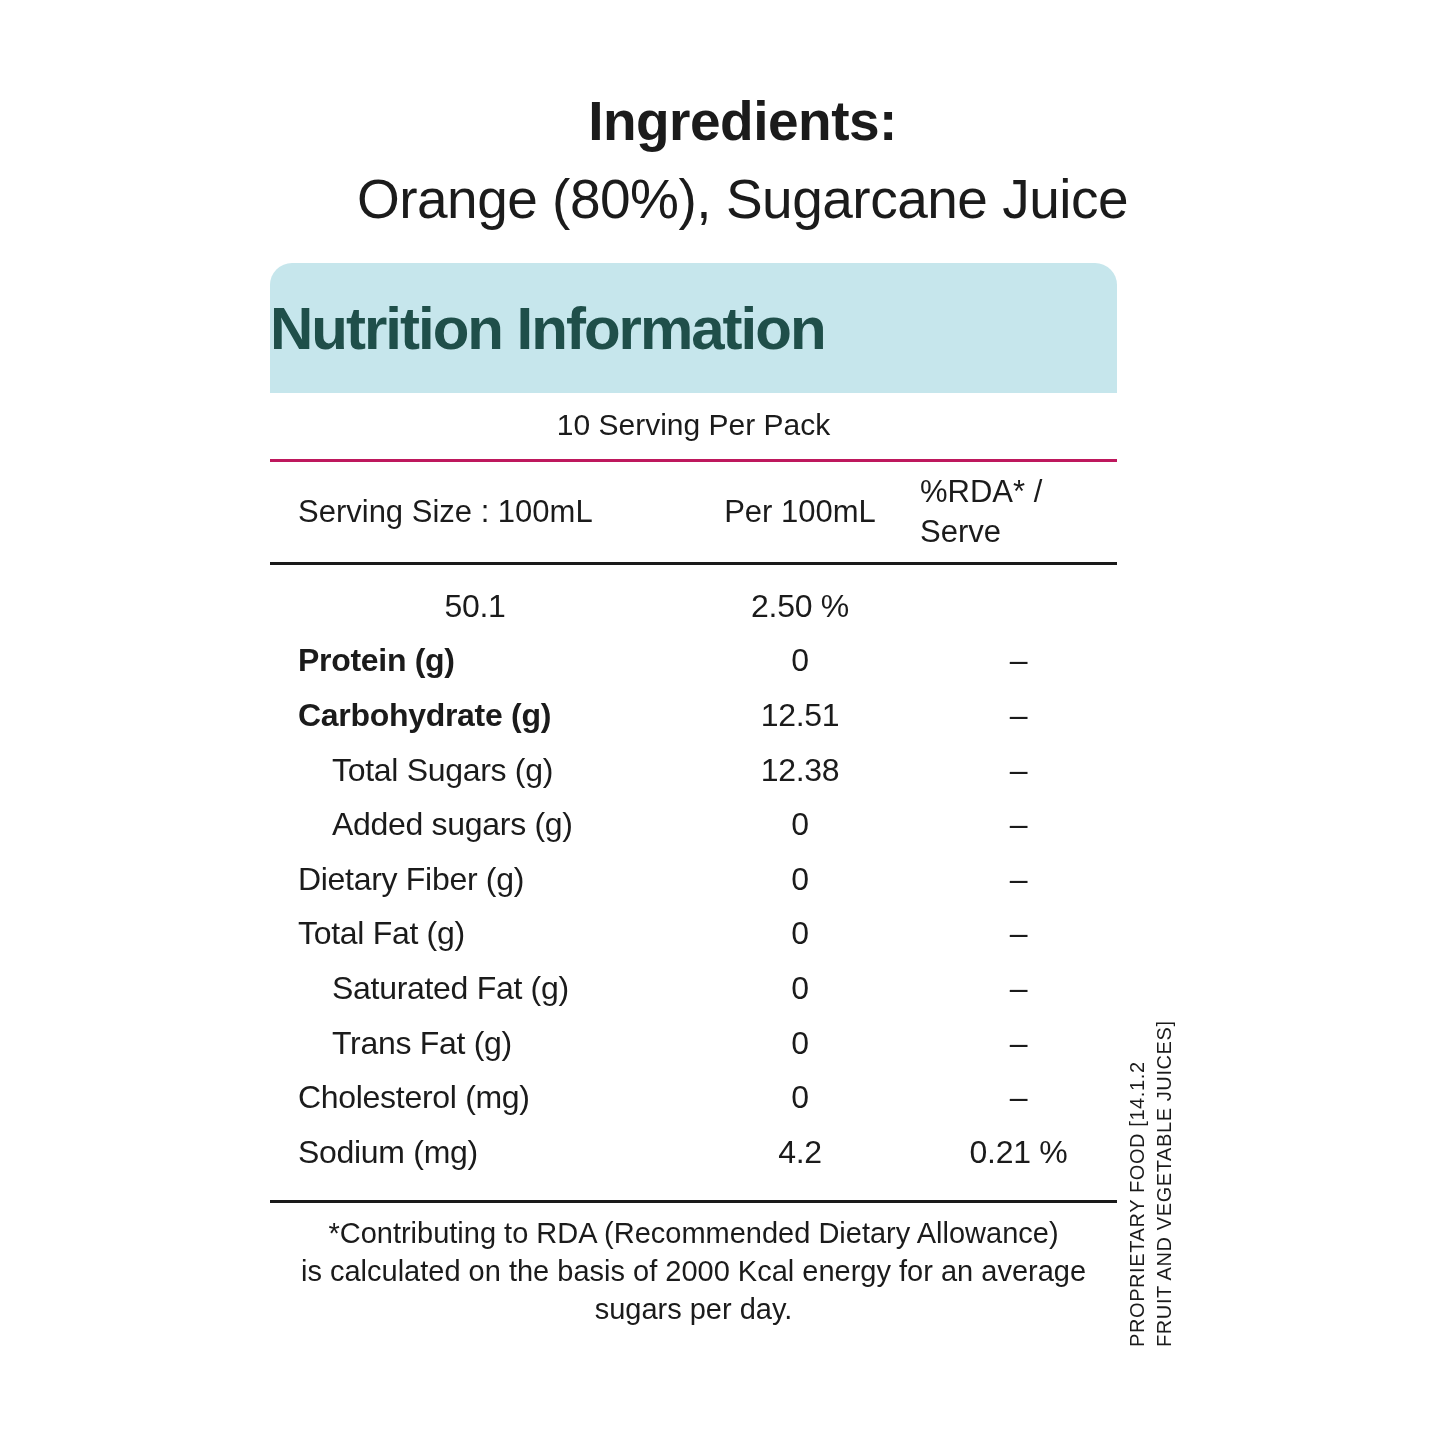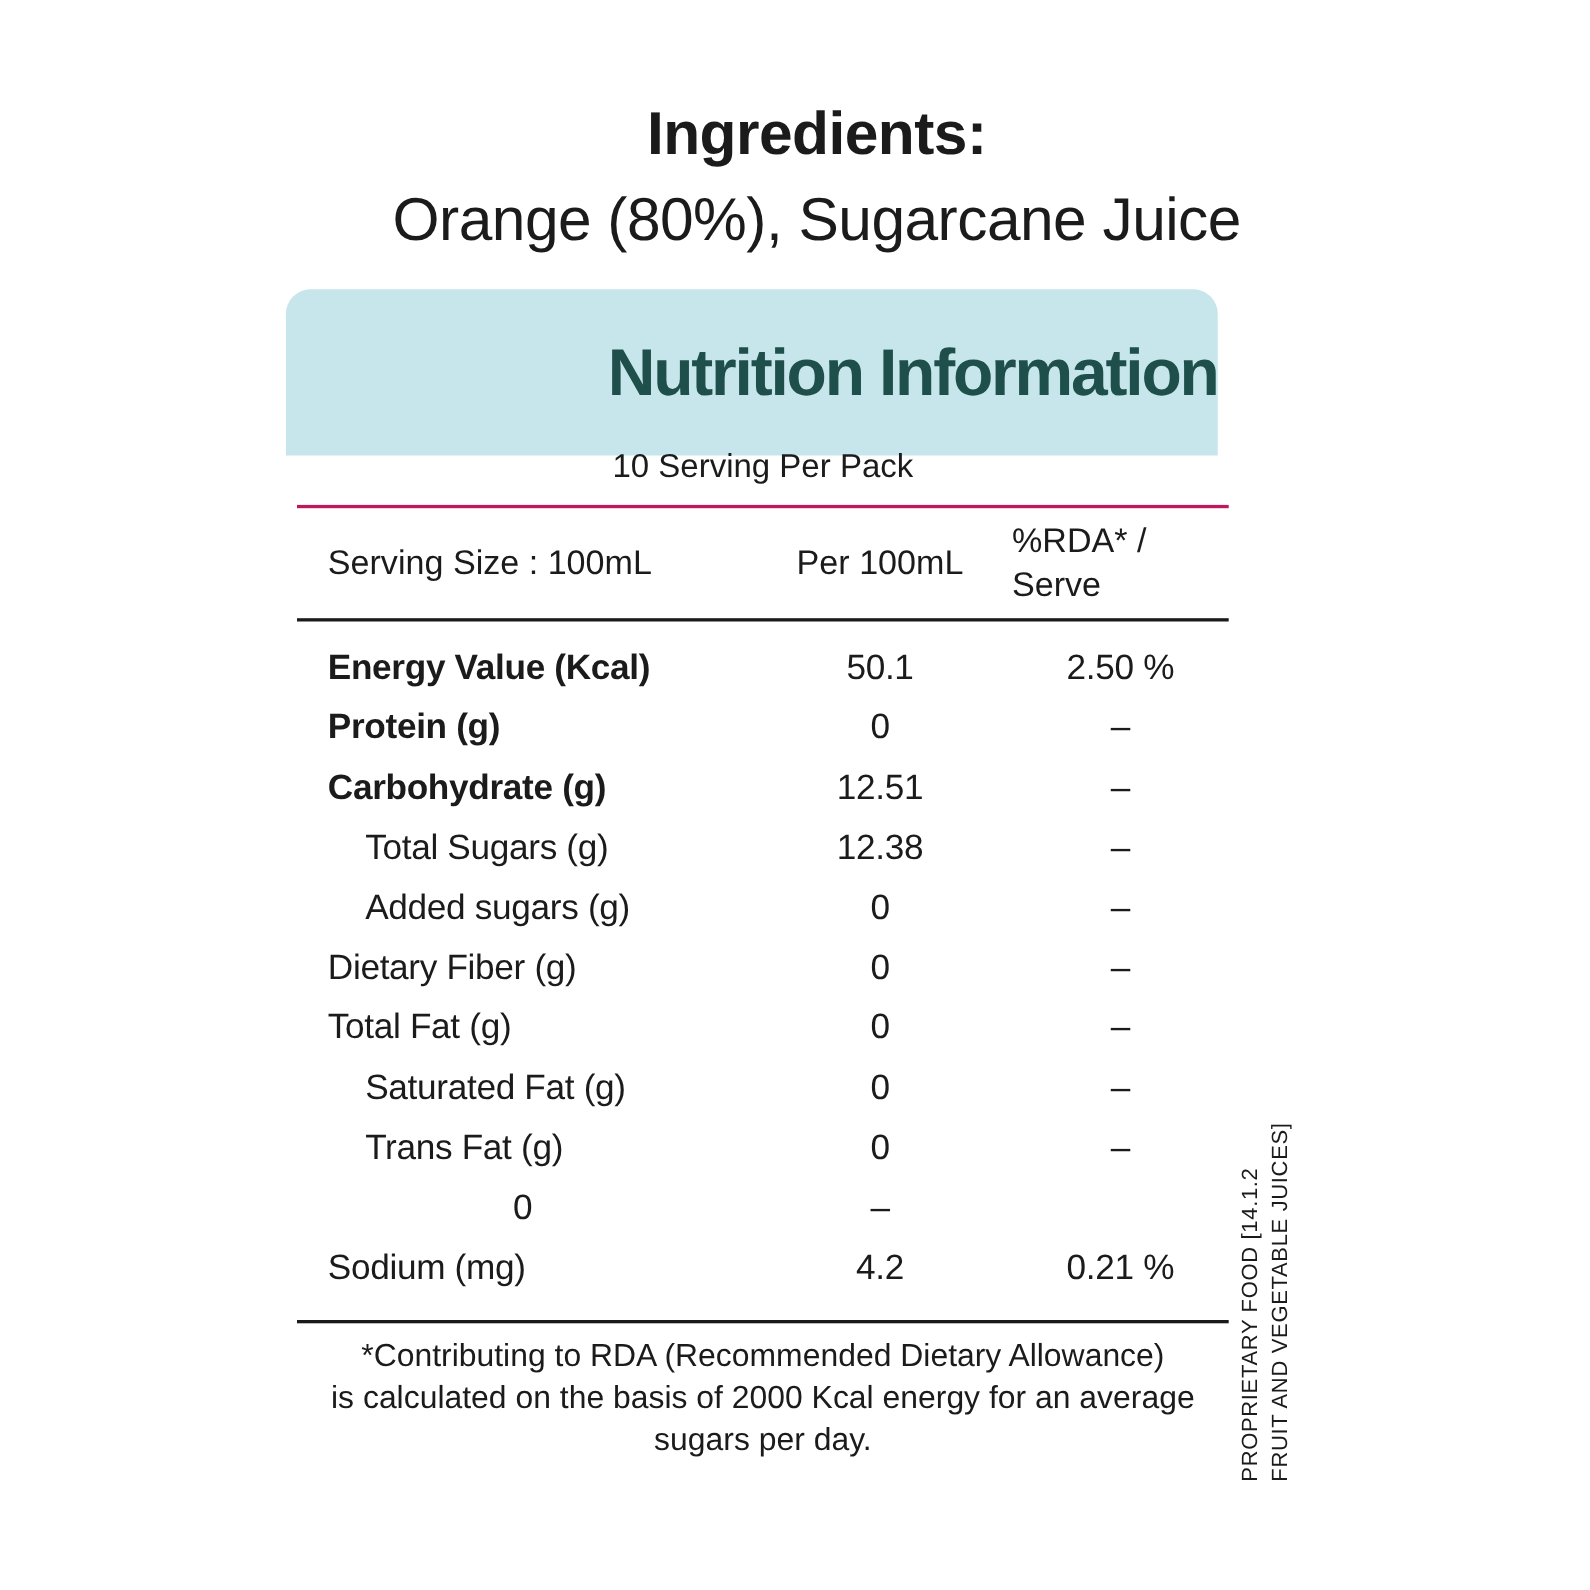--- a/index.html
+++ b/index.html
@@ -40,15 +40,15 @@
   
   .banner {
     position: absolute;
-    left: 260px;
+    left: 270px;
     top: 263px;
     width: 847px;
-    height: 151px;
+    height: 130px;
     background: #c6e6ec;
     border-radius: 22px 22px 0 0;
     display: flex;
     align-items: center;
-    justify-content: flex-end;
+    justify-content: flex-start;
   }
   .banner-title {
     font-size: 60px;

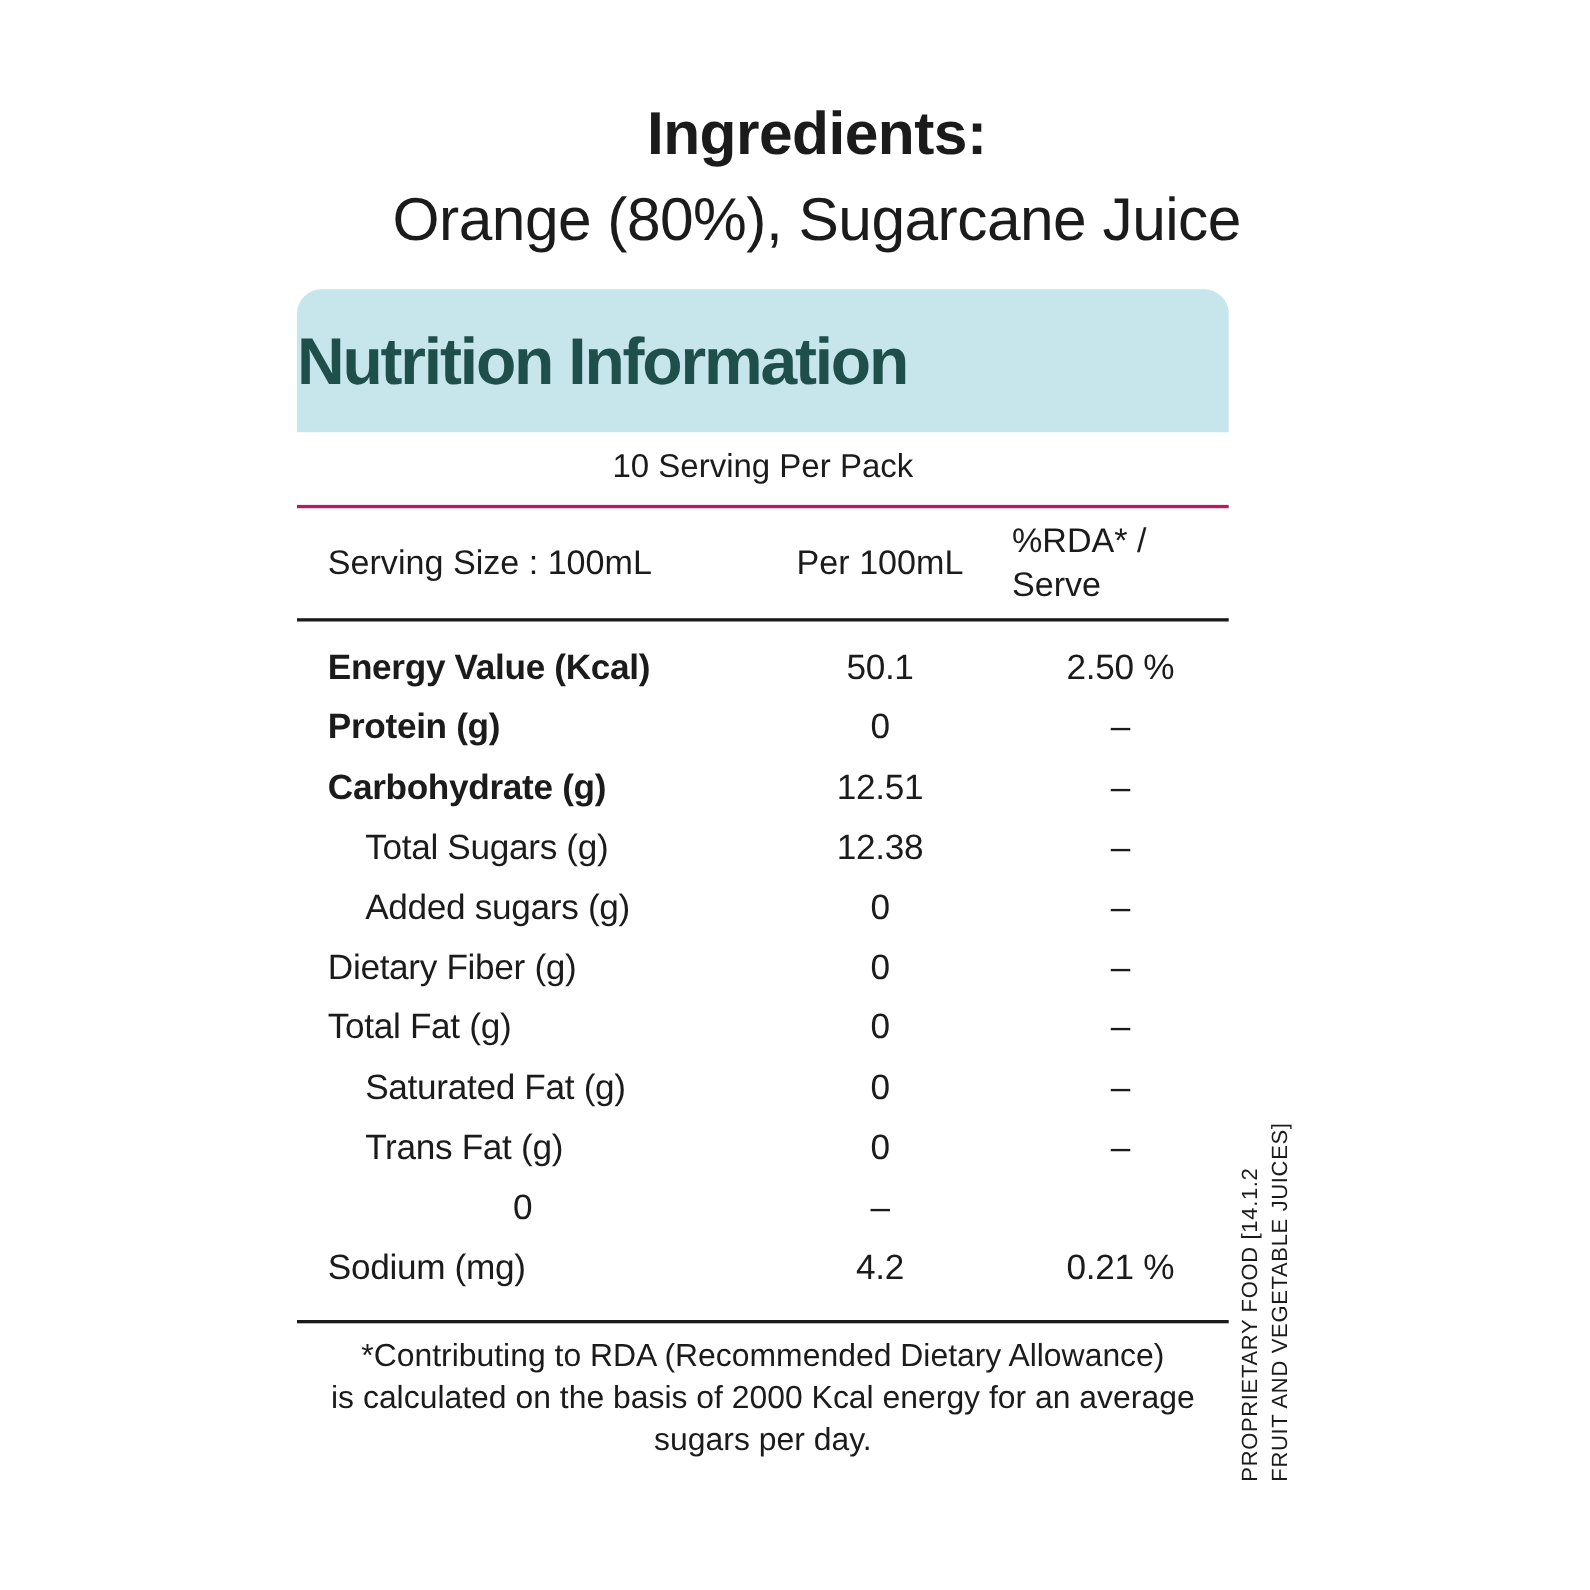--- a/index.html
+++ b/index.html
@@ -163,7 +163,6 @@
 
     <div class="tbody">
       <div class="trow b">
-        <div class="c1">Energy Value (Kcal)</div>
         <div class="c2">50.1</div>
         <div class="c3">2.50 %</div>
       </div>

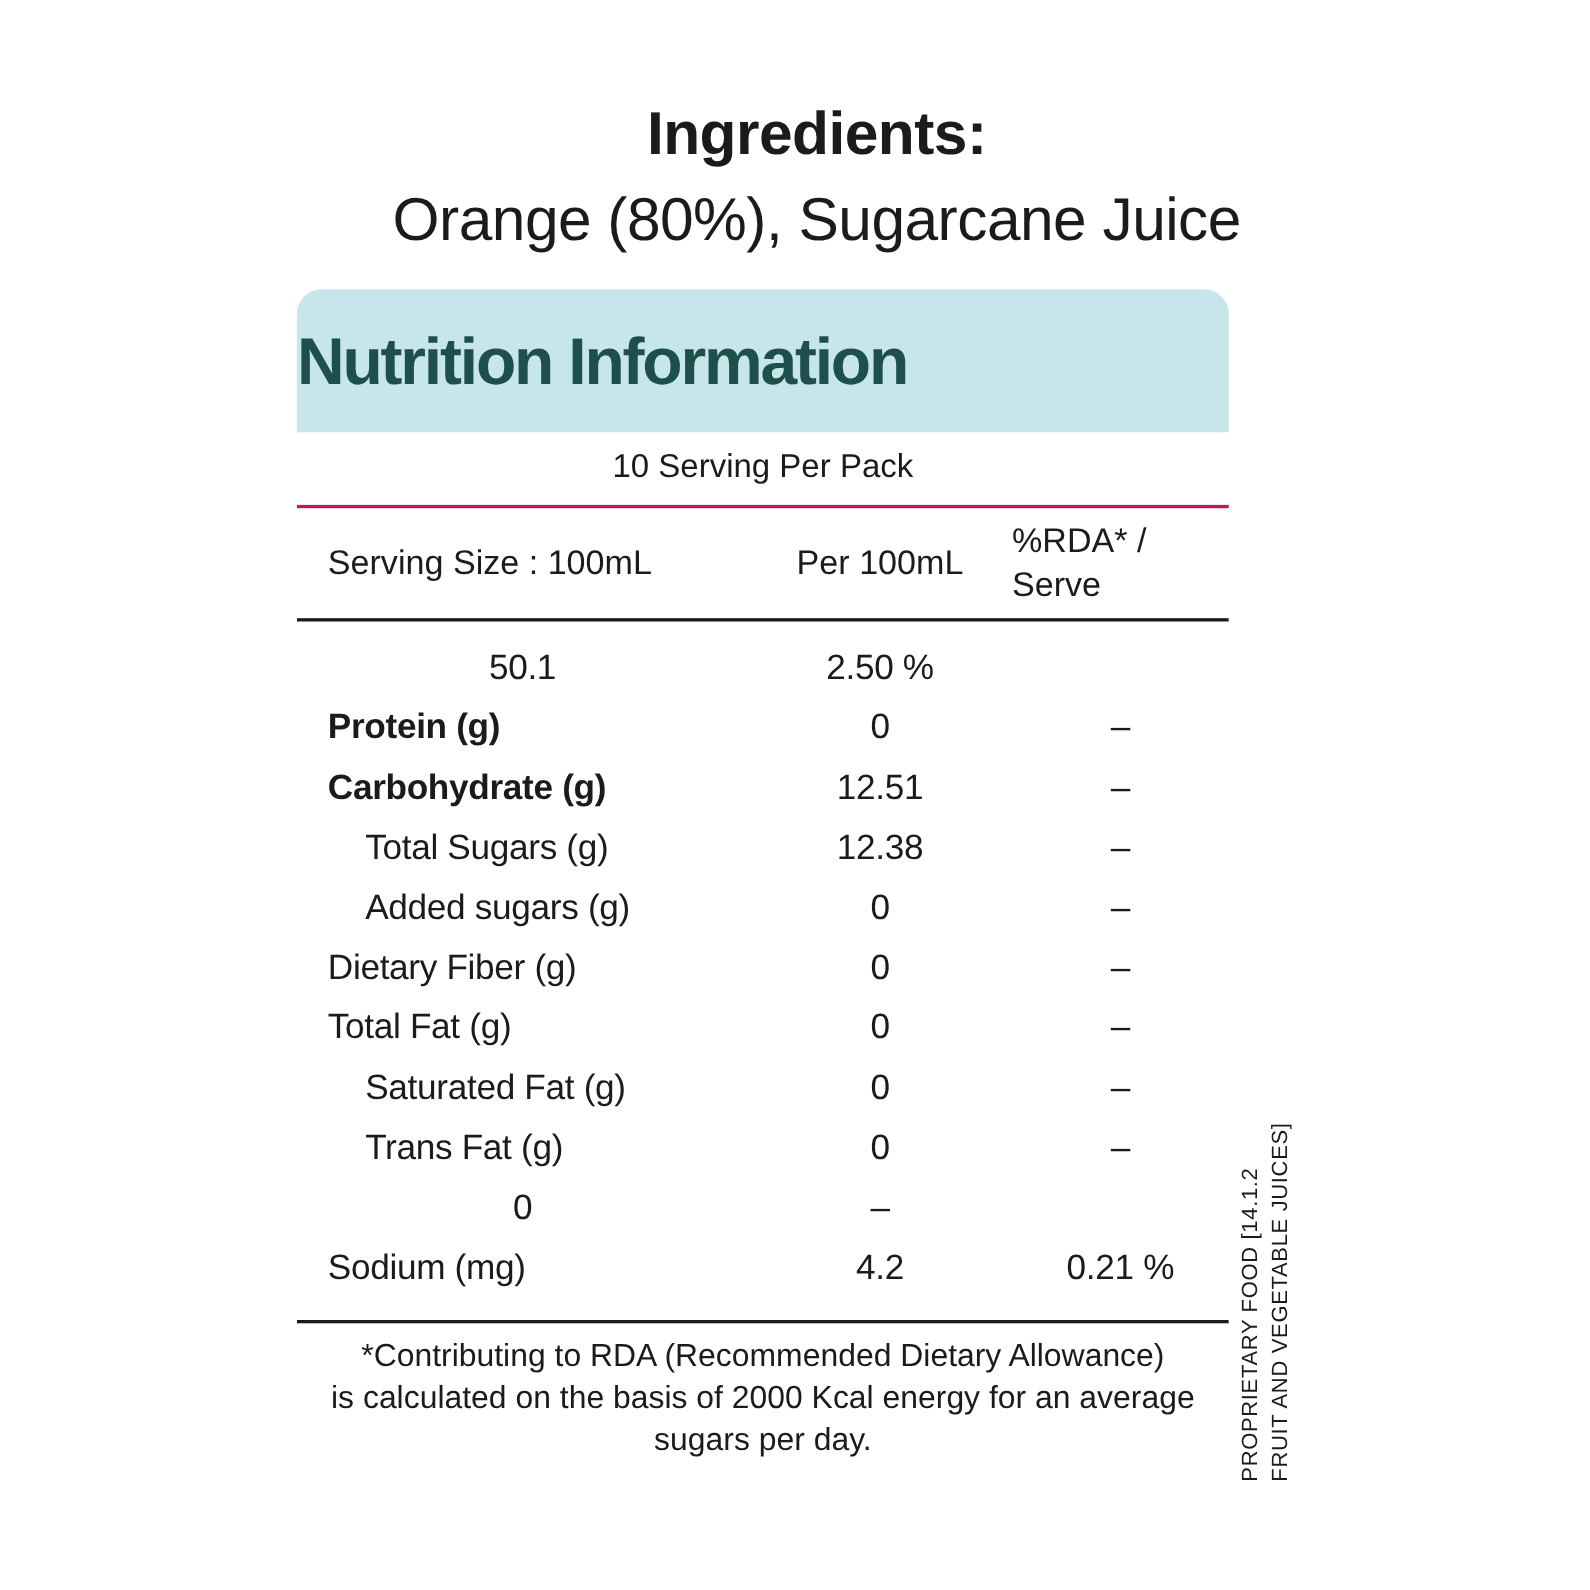--- a/index.html
+++ b/index.html
@@ -207,6 +207,7 @@
         <div class="c3">–</div>
       </div>
       <div class="trow">
+        <div class="c1">Cholesterol (mg)</div>
         <div class="c2">0</div>
         <div class="c3">–</div>
       </div>

